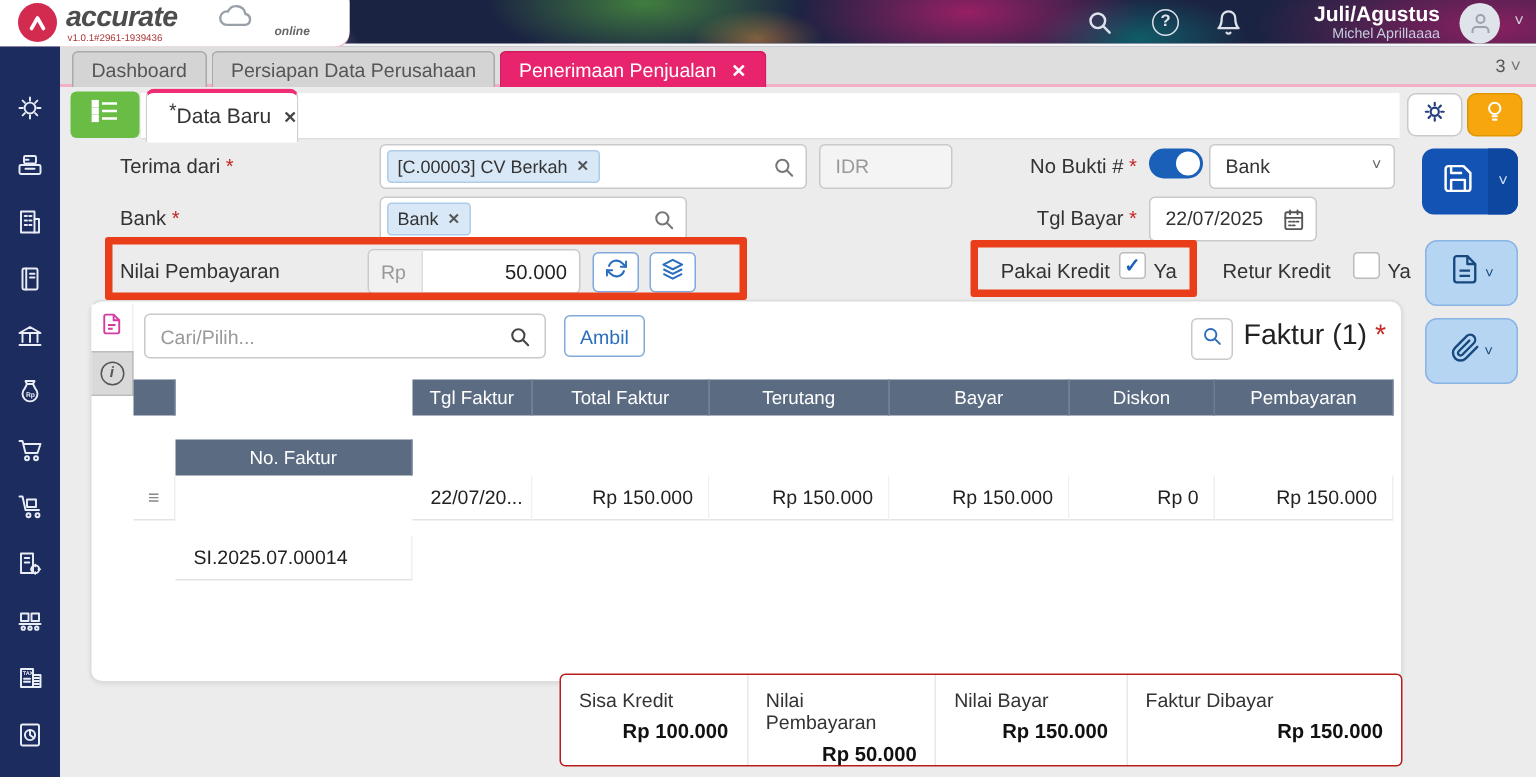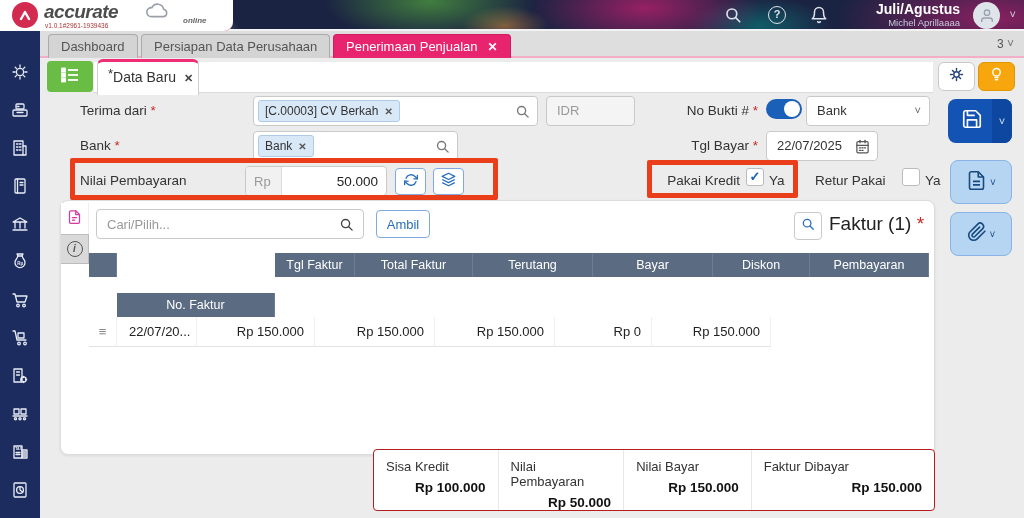--- a/index.html
+++ b/index.html
@@ -62,7 +62,7 @@
     border-radius:4px; display:flex; align-items:center; justify-content:center; }
   .doc-tab { position:absolute; left:57px; top:1px; width:102px; height:36px; background:#fff;
     border:1px solid #cfcfcf; border-top:3px solid #ee2d74; border-bottom:none; border-radius:6px 6px 0 0;
-    font-size:14px; color:#333; padding:7px 0 0 10px; }
+    font-size:14px; color:#333; padding:7px 0 0 10px;text-align:right; }
   .doc-tab .dirty { position:relative; top:-4px; font-size:13px; }
   .doc-tab .tab-x2 { margin-left:8px; font-size:11px; color:#444; font-weight:bold; }
 

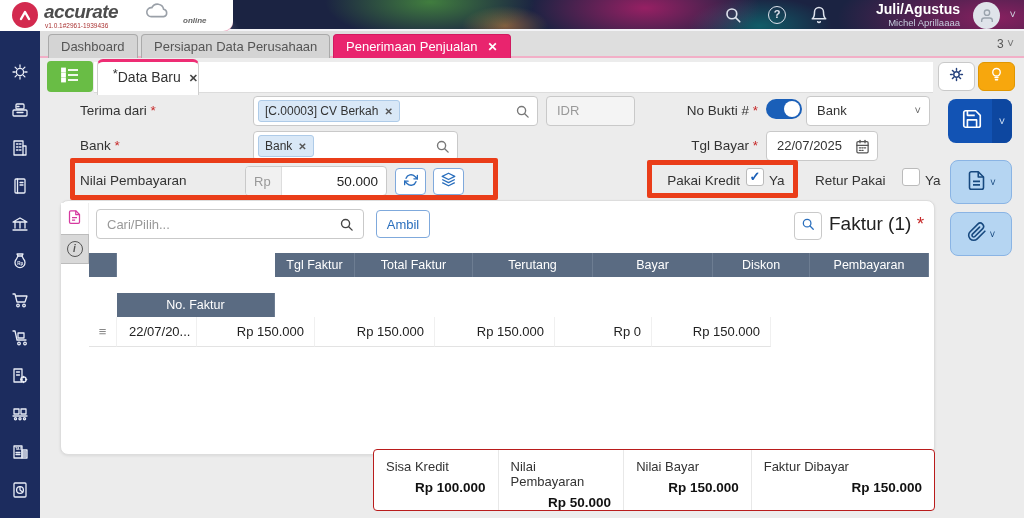--- a/index.html
+++ b/index.html
@@ -373,7 +373,7 @@
     <div class="flabel" style="left:729px; top:115px">Ya</div>
     <div class="anno" style="left:607px; top:102px; width:151px; height:38px"></div>
 
-    <div class="flabel" style="left:775px; top:115px">Retur Pakai</div>
+    <div class="flabel" style="left:775px; top:115px">Retur Kredit</div>
     <div class="cbox" style="left:862px; top:110px"></div>
     <div class="flabel" style="left:885px; top:115px">Ya</div>
 

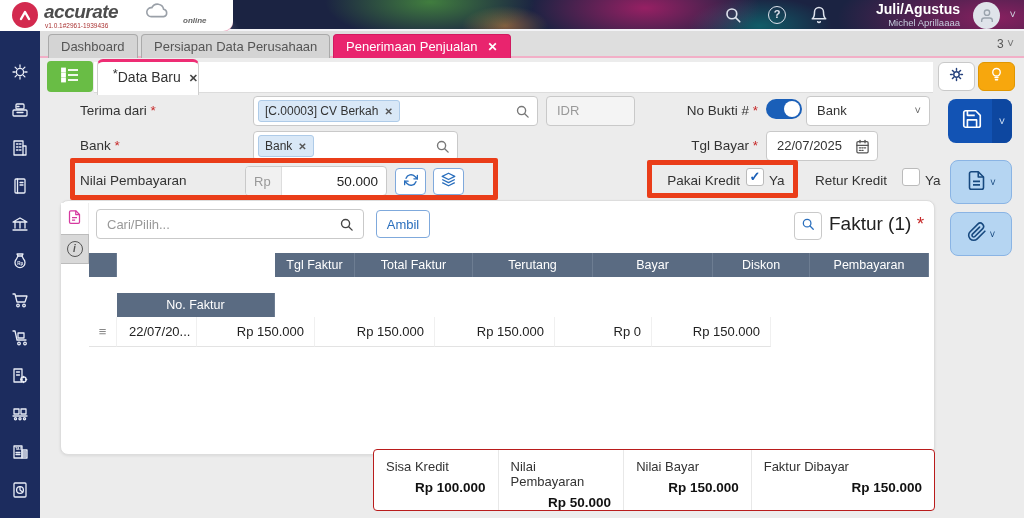--- a/index.html
+++ b/index.html
@@ -416,6 +416,7 @@
         </div>
         <div class="trow">
           <div class="td c0 handle">≡</div>
+          <div class="td c1 tleft">SI.2025.07.00014</div>
           <div class="td c2 tleft">22/07/20...</div>
           <div class="td c3 tright">Rp 150.000</div>
           <div class="td c4 tright">Rp 150.000</div>

